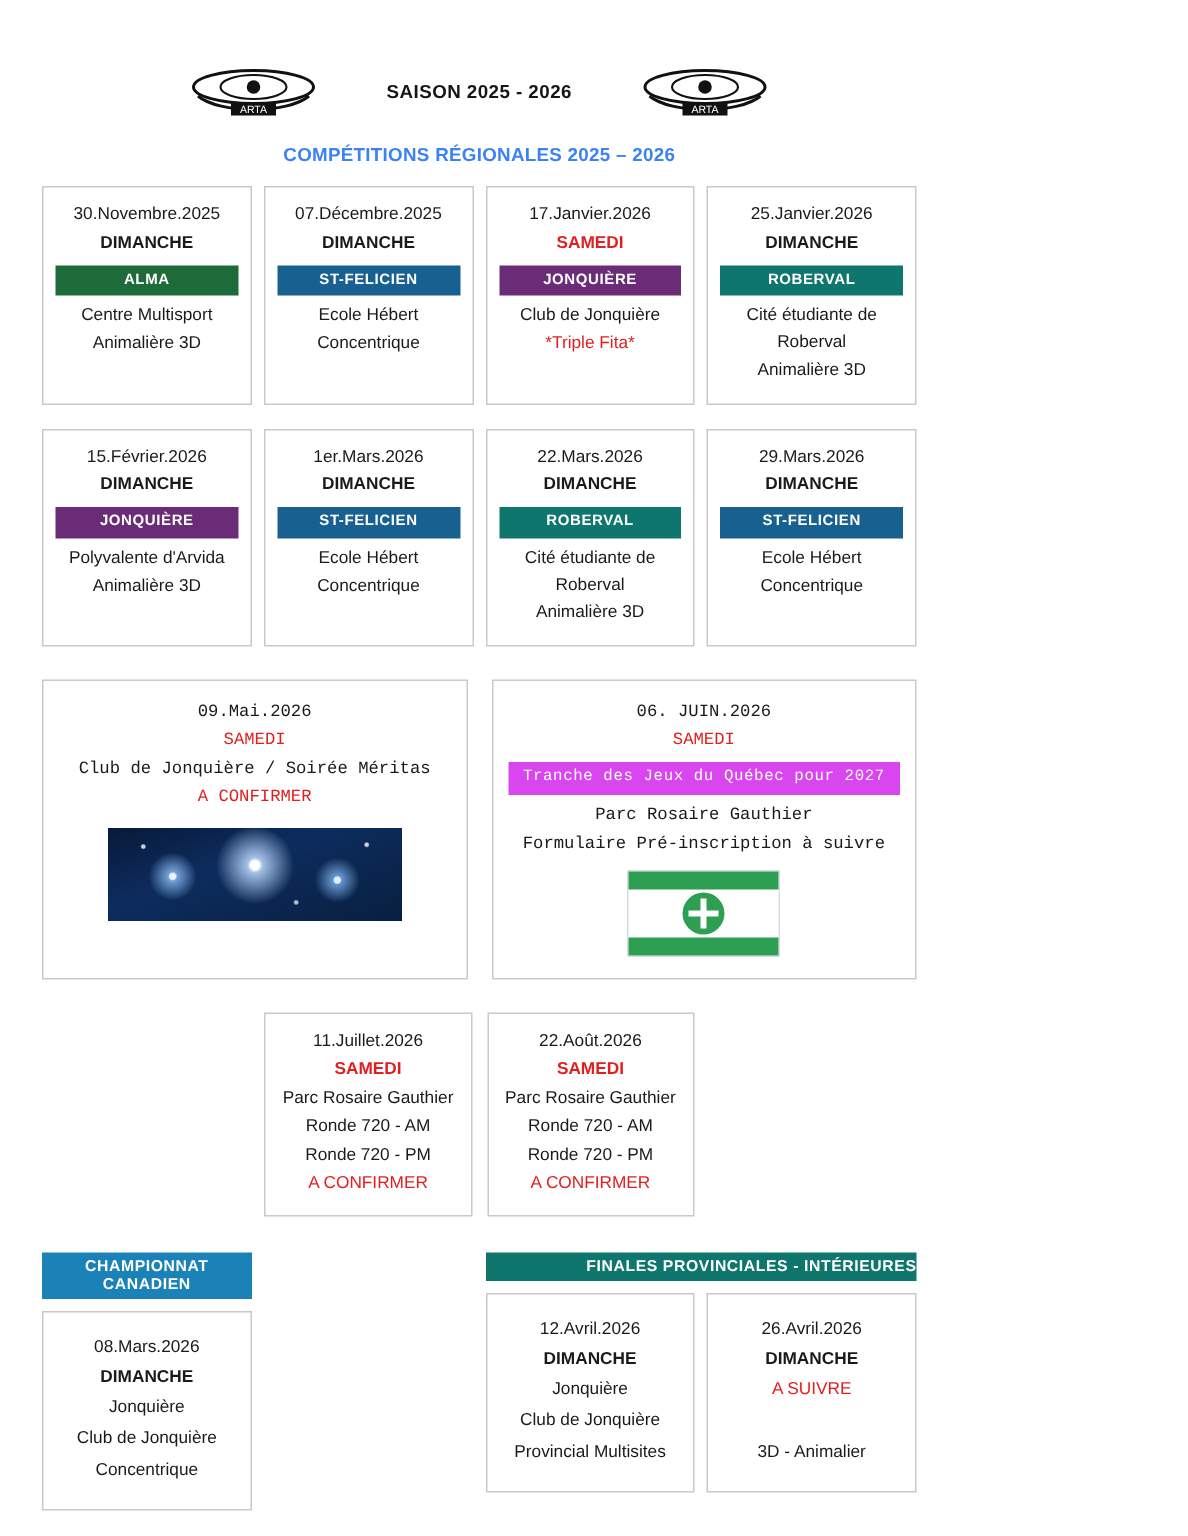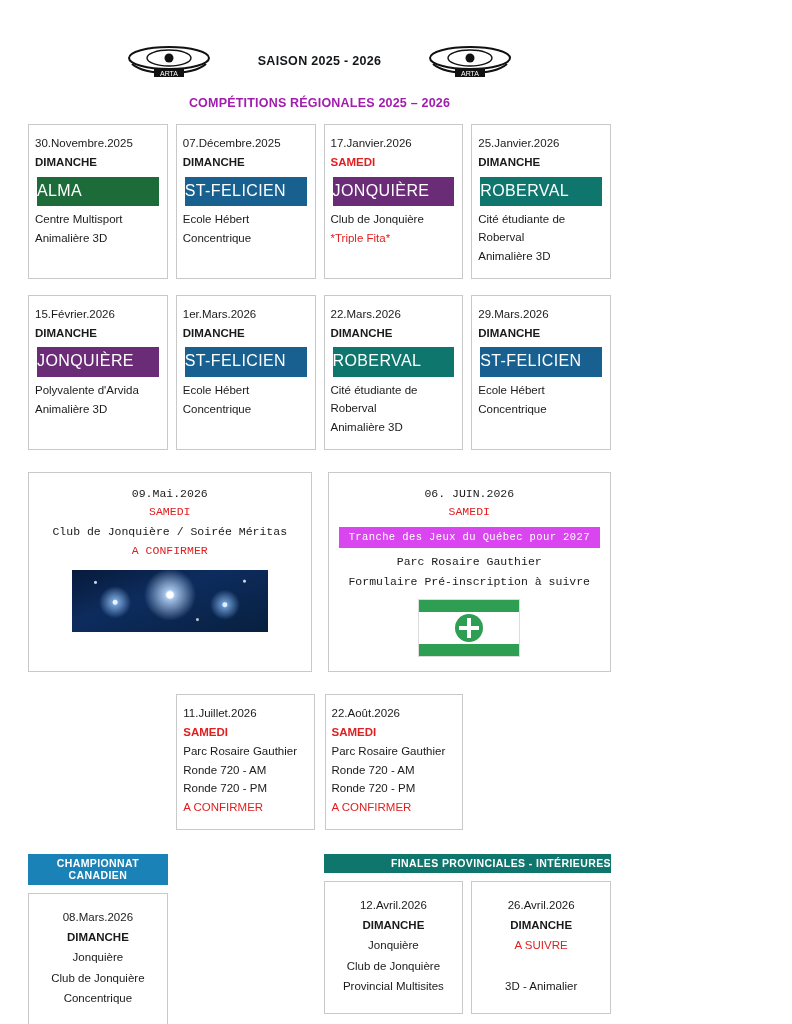--- a/index.html
+++ b/index.html
@@ -31,7 +31,7 @@
     font-weight:bold;
     margin-top:16px;
     letter-spacing:.2px;
-    color:#a21caf;
+    color:#3b82f6;
   }
 
   

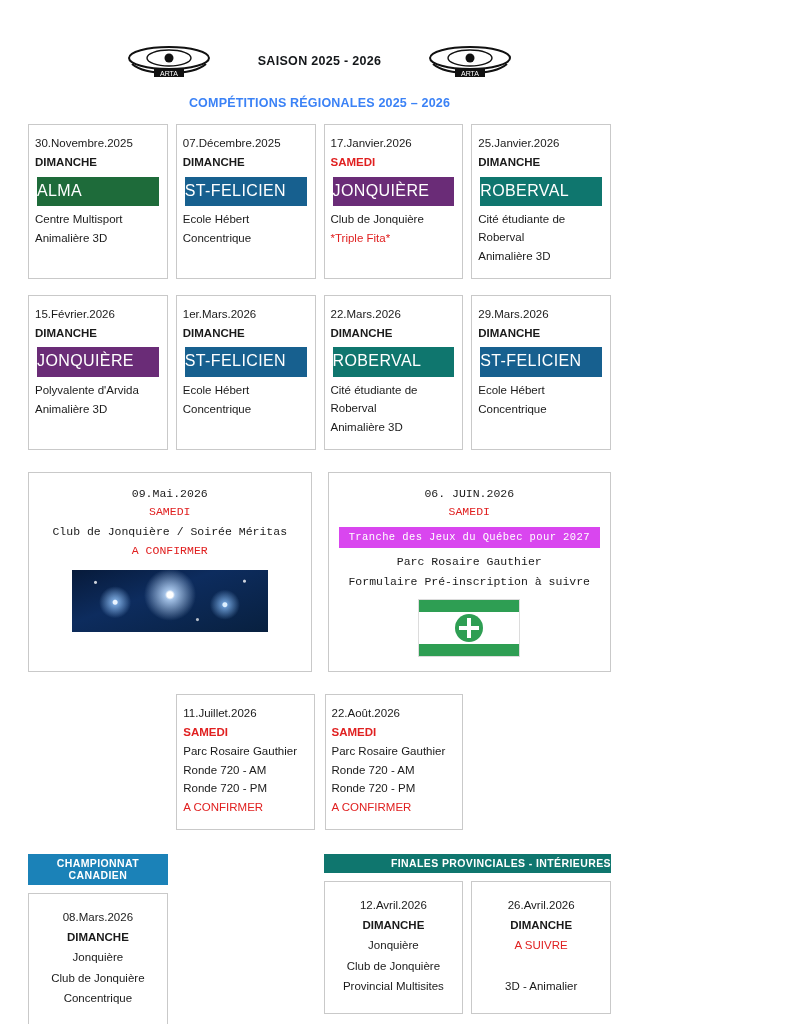--- a/index.html
+++ b/index.html
@@ -47,6 +47,7 @@
     border:1px solid #c9c9c9;
     background:#fff;
     padding:10px 6px 12px 6px;
+    text-align:center;
     font-size:11.5px;
     line-height:1.55;
     min-height:110px;

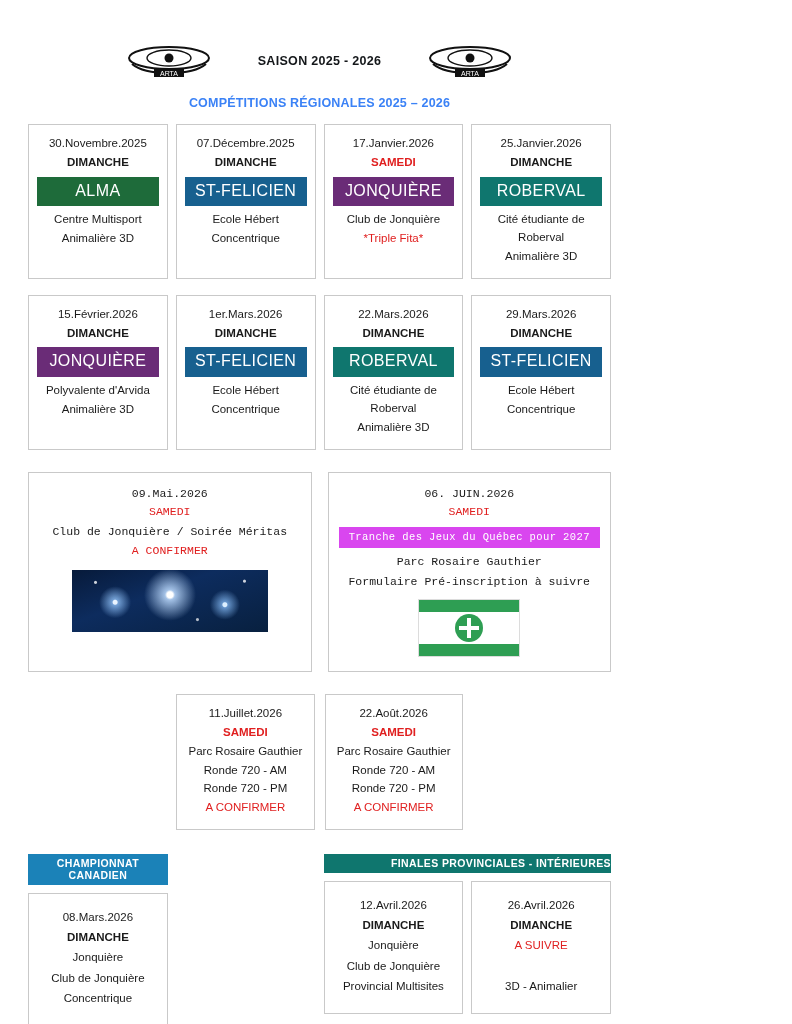--- a/index.html
+++ b/index.html
@@ -59,8 +59,8 @@
   .band{
     margin:5px 2px 5px 2px;
     color:#fff;
-    font-size:16px;
-    font-weight:normal;
+    font-size:10px;
+    font-weight:bold;
     letter-spacing:.4px;
     padding:2px 0 3px 0;
   }

